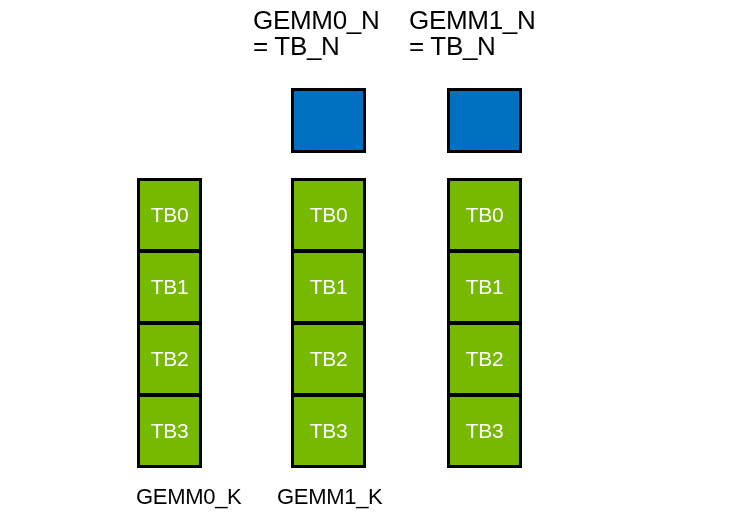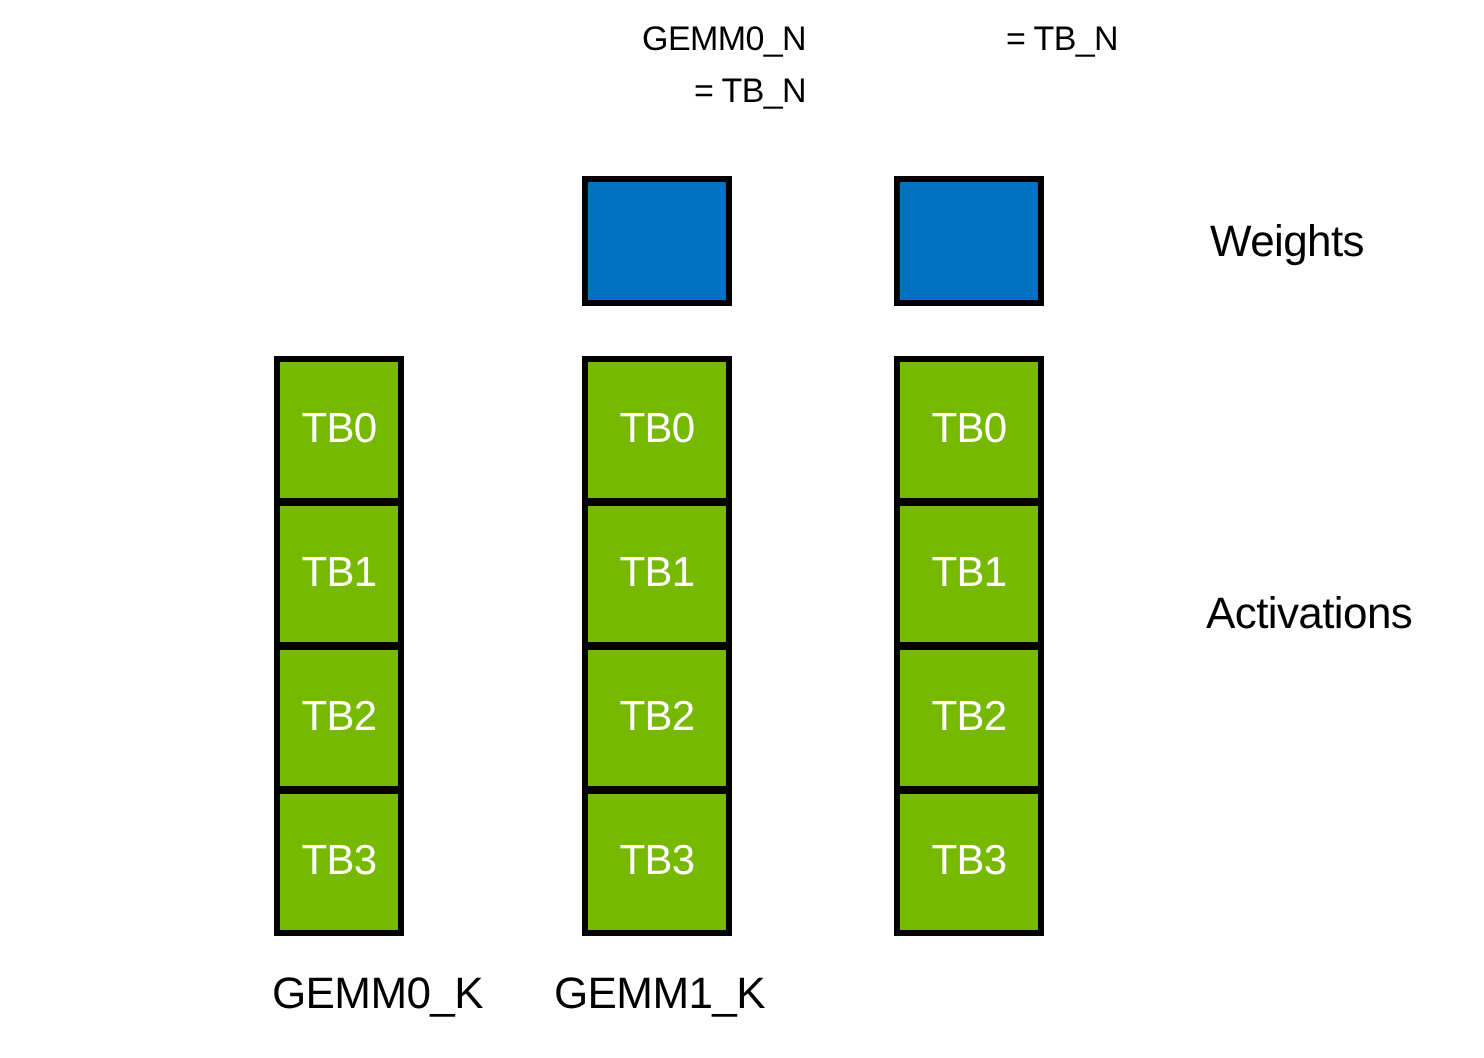--- a/index.html
+++ b/index.html
@@ -22,8 +22,8 @@
     position: absolute;
     top: 7px;
     width: 150px;
-    text-align: right;
-    font-size: 17px;
+    text-align: left;
+    font-size: 26px;
     line-height: 26px;
     letter-spacing: -0.3px;
     white-space: nowrap;

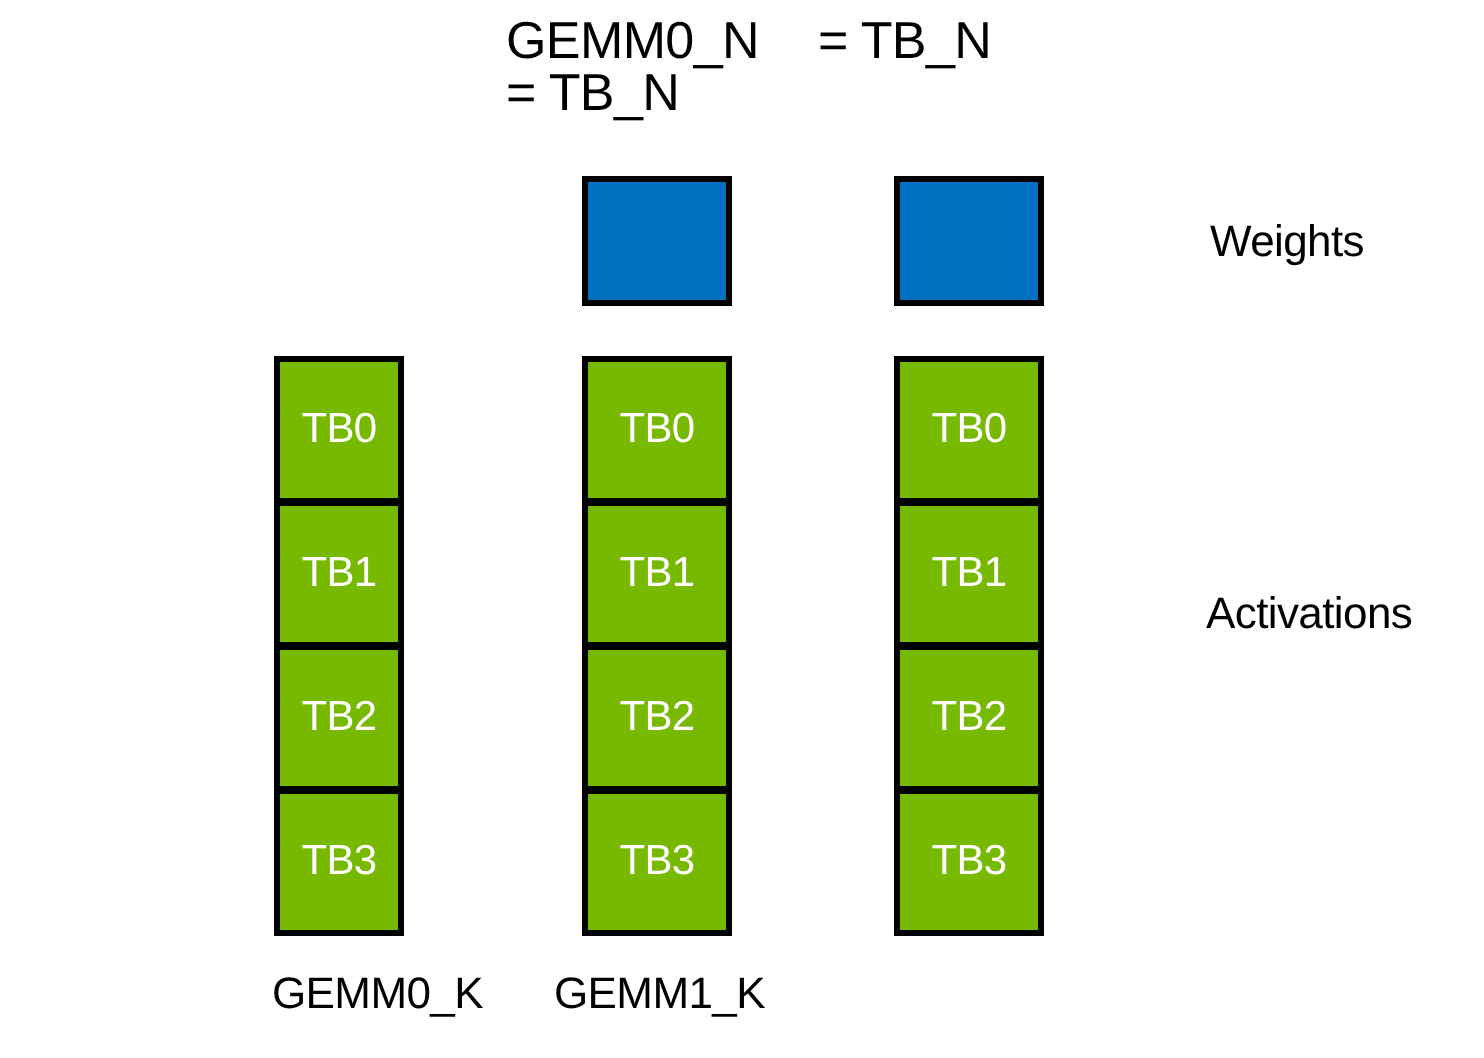--- a/index.html
+++ b/index.html
@@ -98,6 +98,7 @@
     <div>= TB_N</div>
   </div>
   <div class="hdr hdr2">
+    <div>GEMM1_N</div>
     <div>= TB_N</div>
   </div>
 

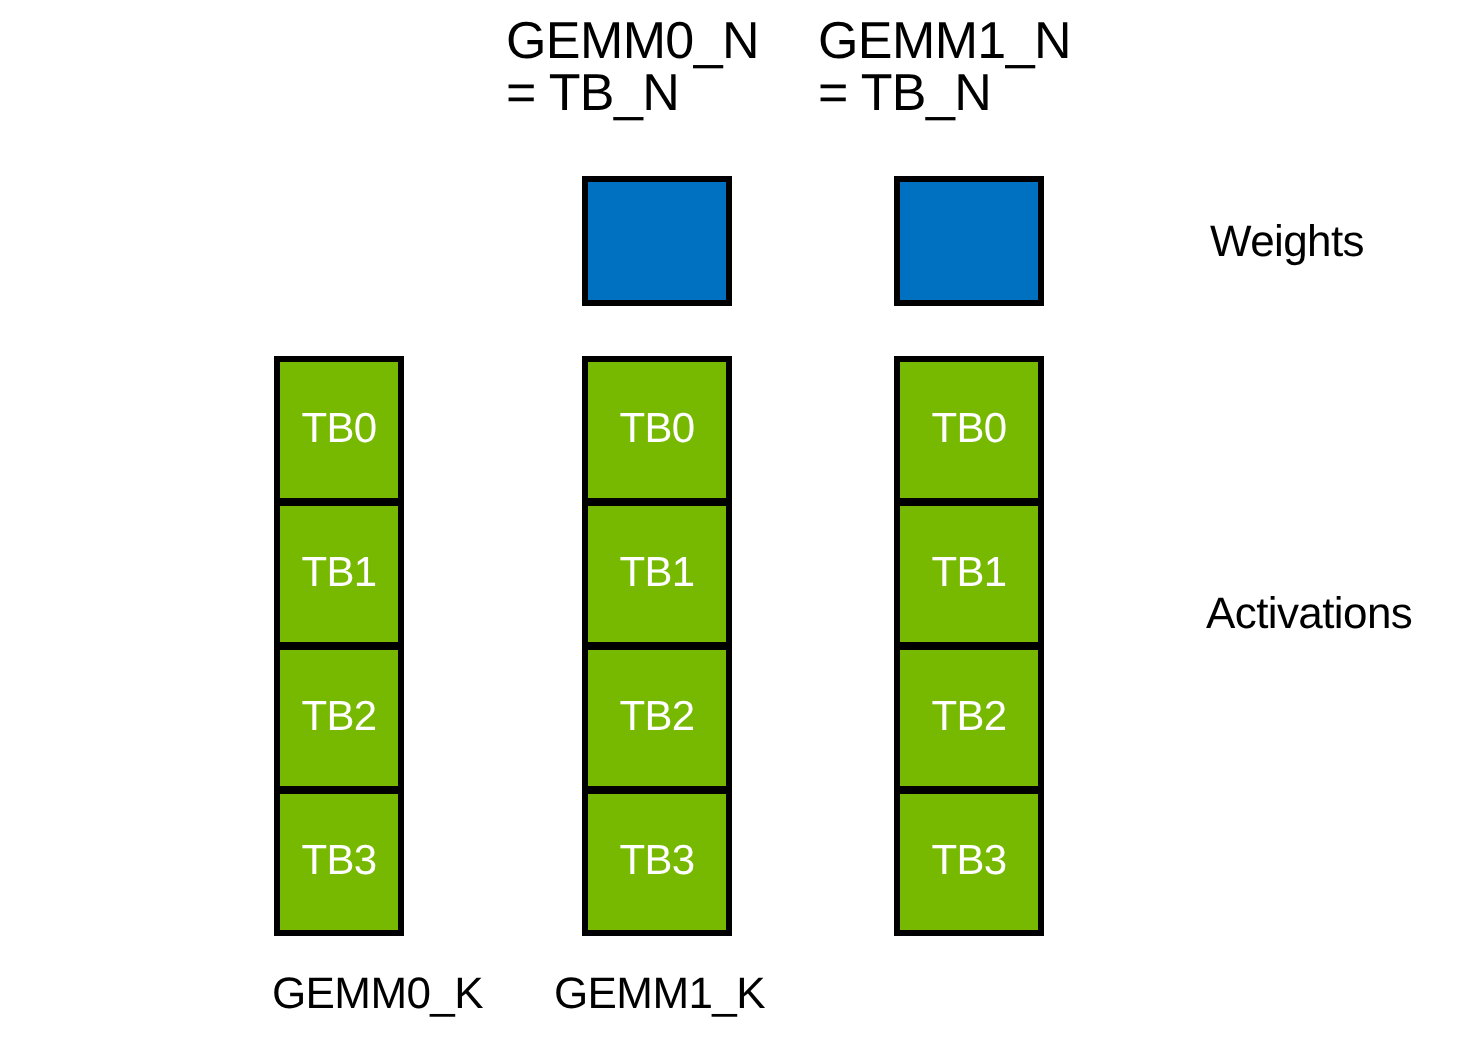--- a/index.html
+++ b/index.html
@@ -150,7 +150,6 @@
       </div>
   </div>
 
-  <div class="side-label lbl-weights">Weights</div>
   <div class="side-label lbl-activations">Activations</div>
   <div class="side-label lbl-gemm0-k">GEMM0_K</div>
   <div class="side-label lbl-gemm1-k">GEMM1_K</div>

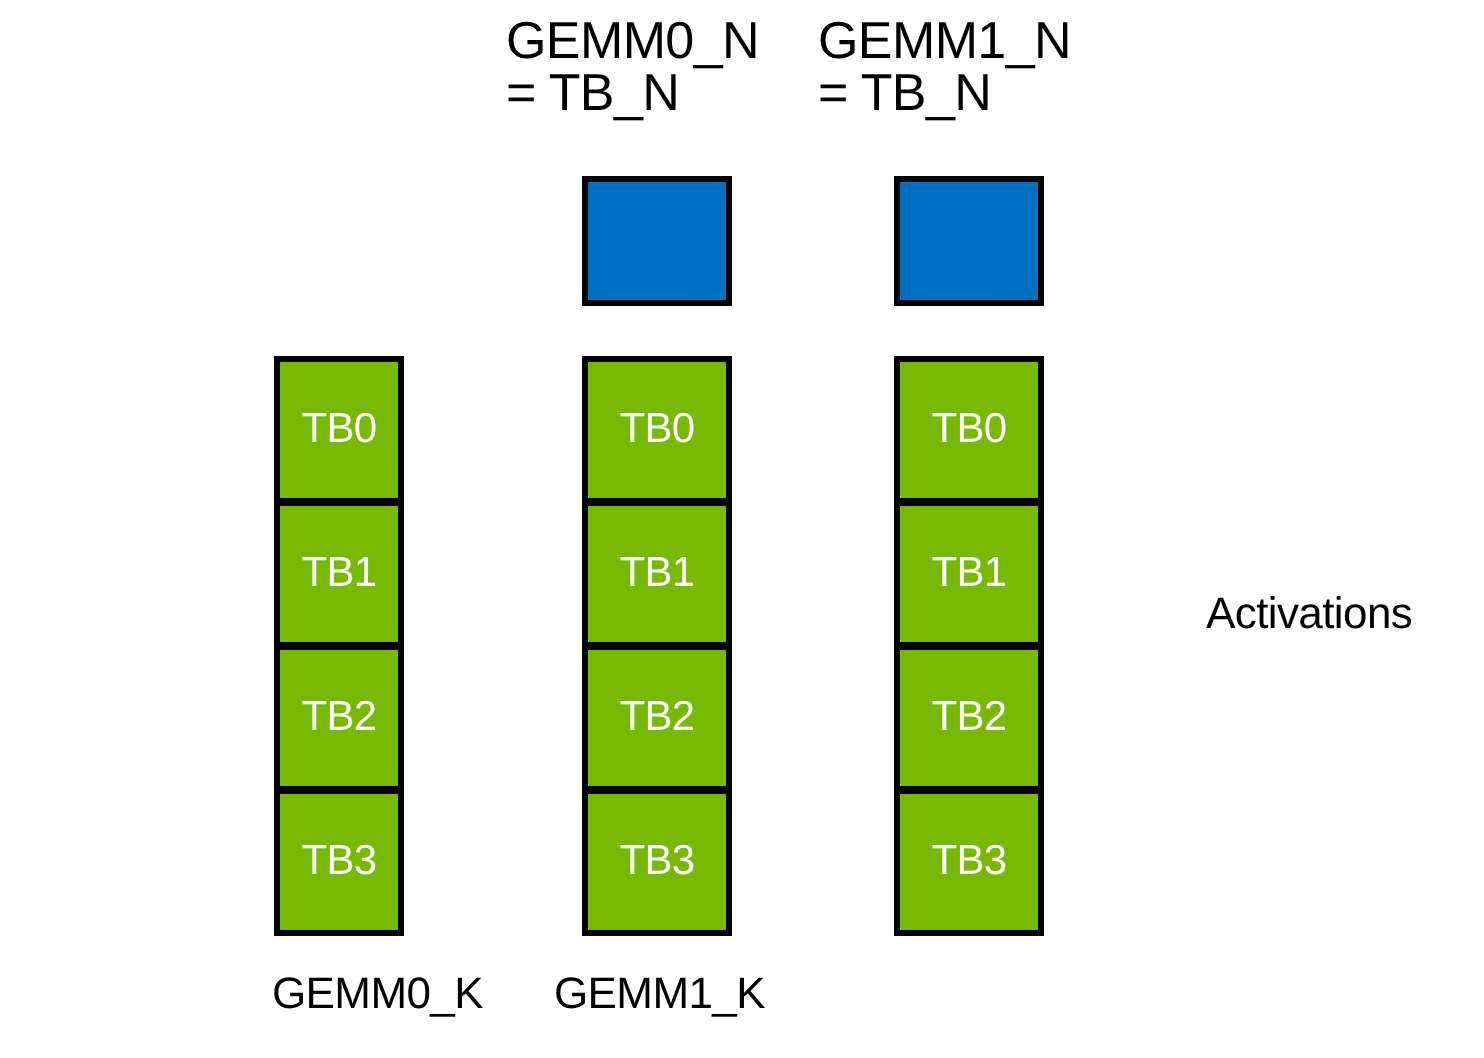--- a/index.html
+++ b/index.html
@@ -150,7 +150,6 @@
       </div>
   </div>
 
-  <div class="side-label lbl-activations">Activations</div>
   <div class="side-label lbl-gemm0-k">GEMM0_K</div>
   <div class="side-label lbl-gemm1-k">GEMM1_K</div>
 

